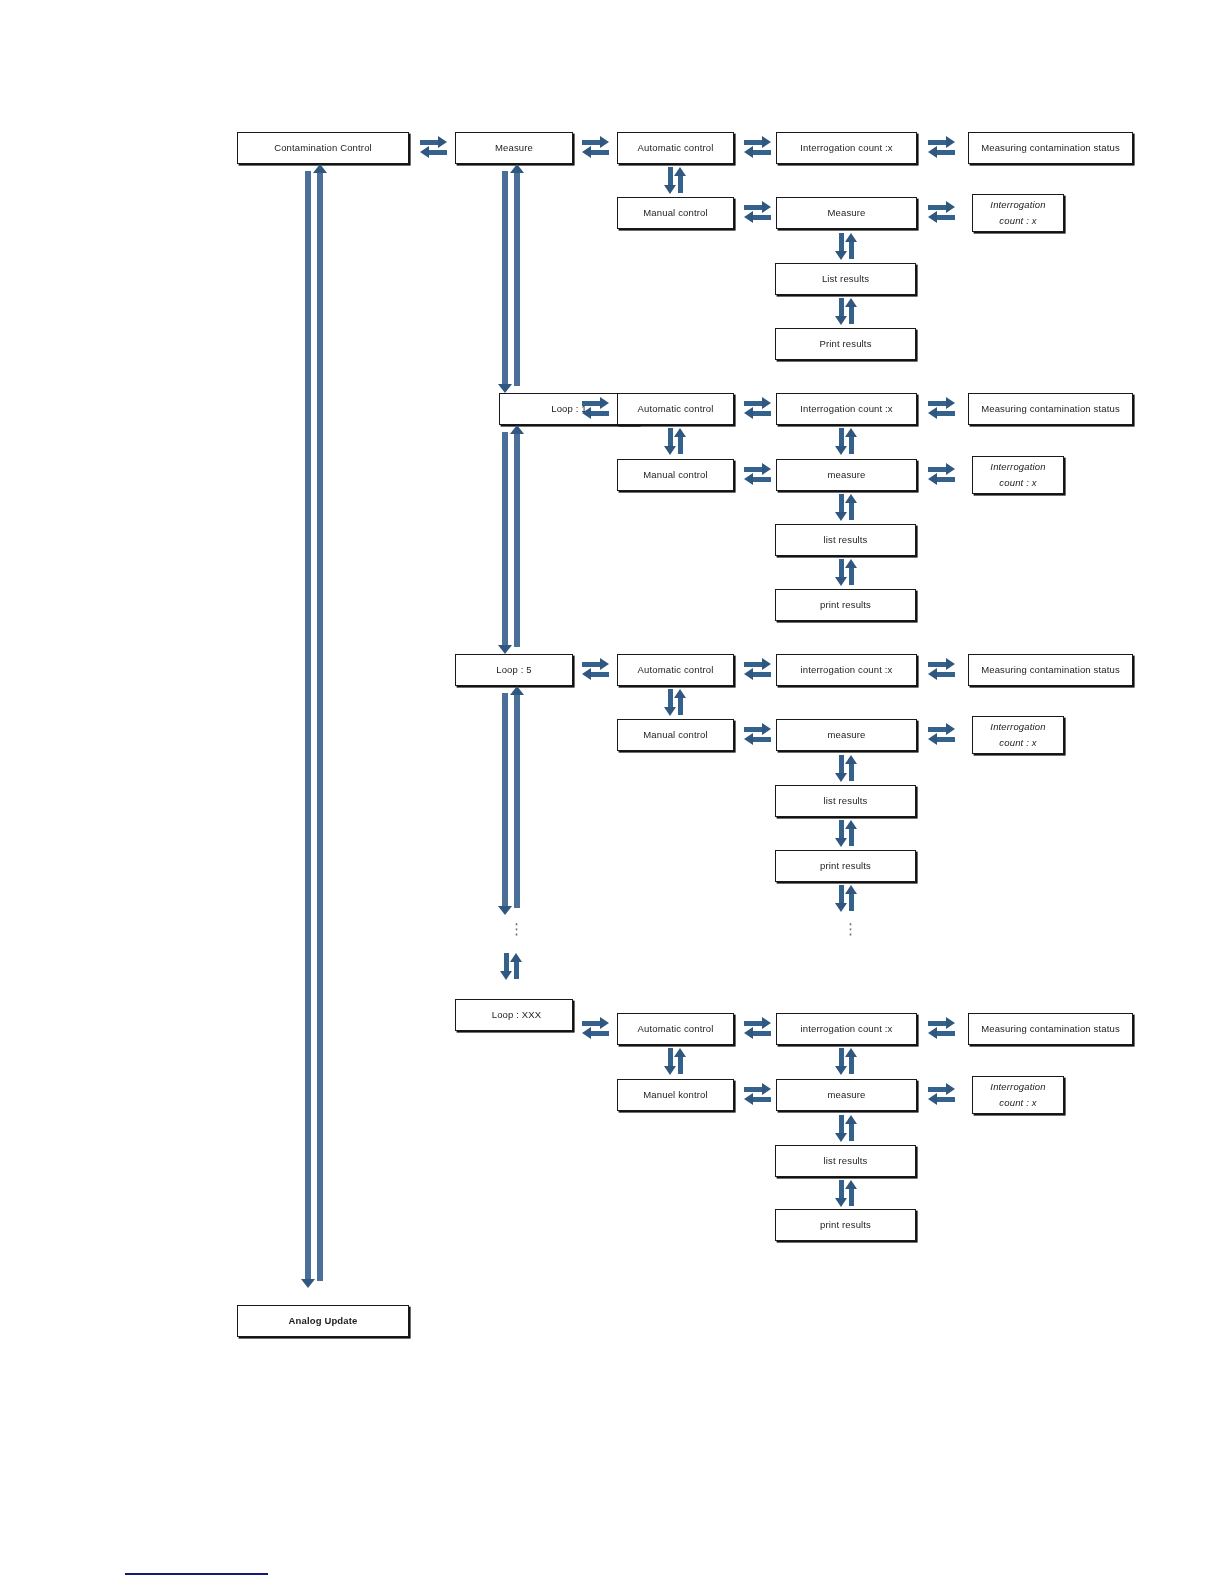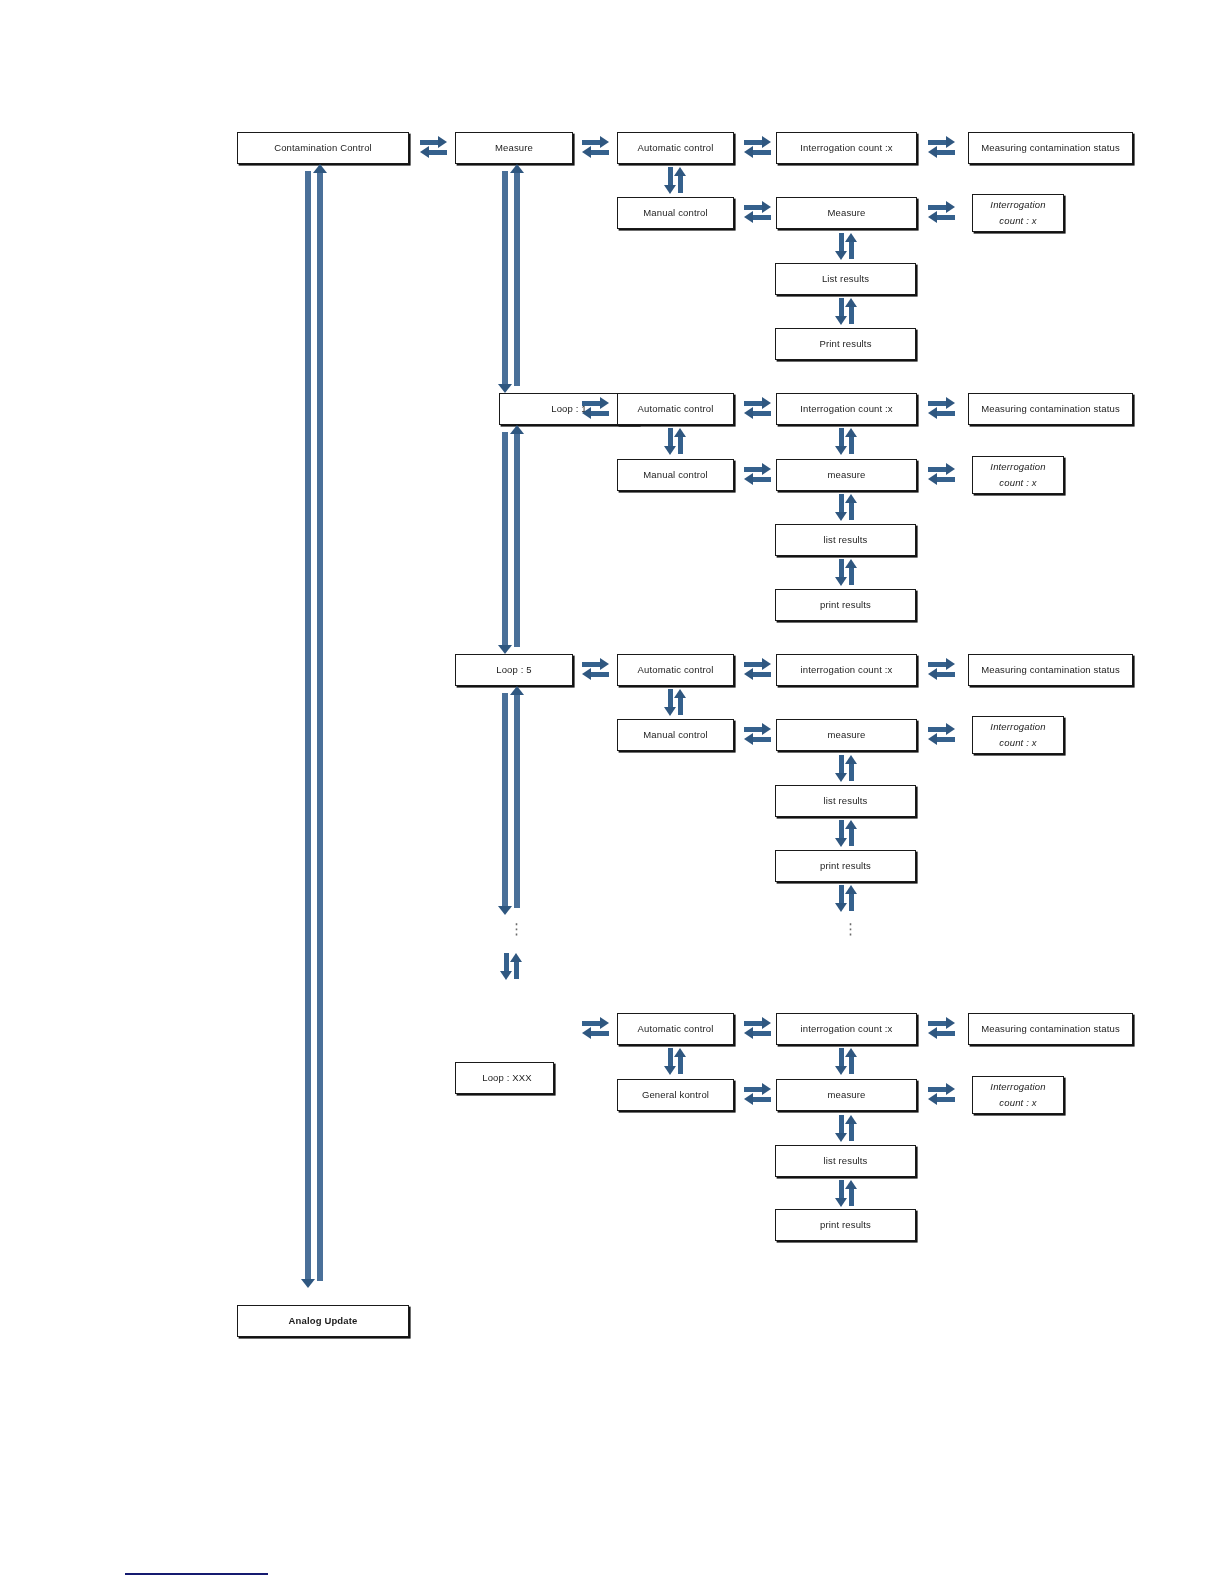--- a/index.html
+++ b/index.html
@@ -441,7 +441,7 @@
       <div class="head u-head"></div>
   </div>
 
-  <div class="box" style="left:455px; top:1062px; width:99px; height:32px;padding-left:9px;">Loop : XXX</div>
+  <div class="box" style="left:455px; top:999px; width:118px; height:32px;padding-left:9px;">Loop : XXX</div>
 
   <div class="harrow" style="left:581px; top:1016px;">
     <div class="bar r-bar"></div>

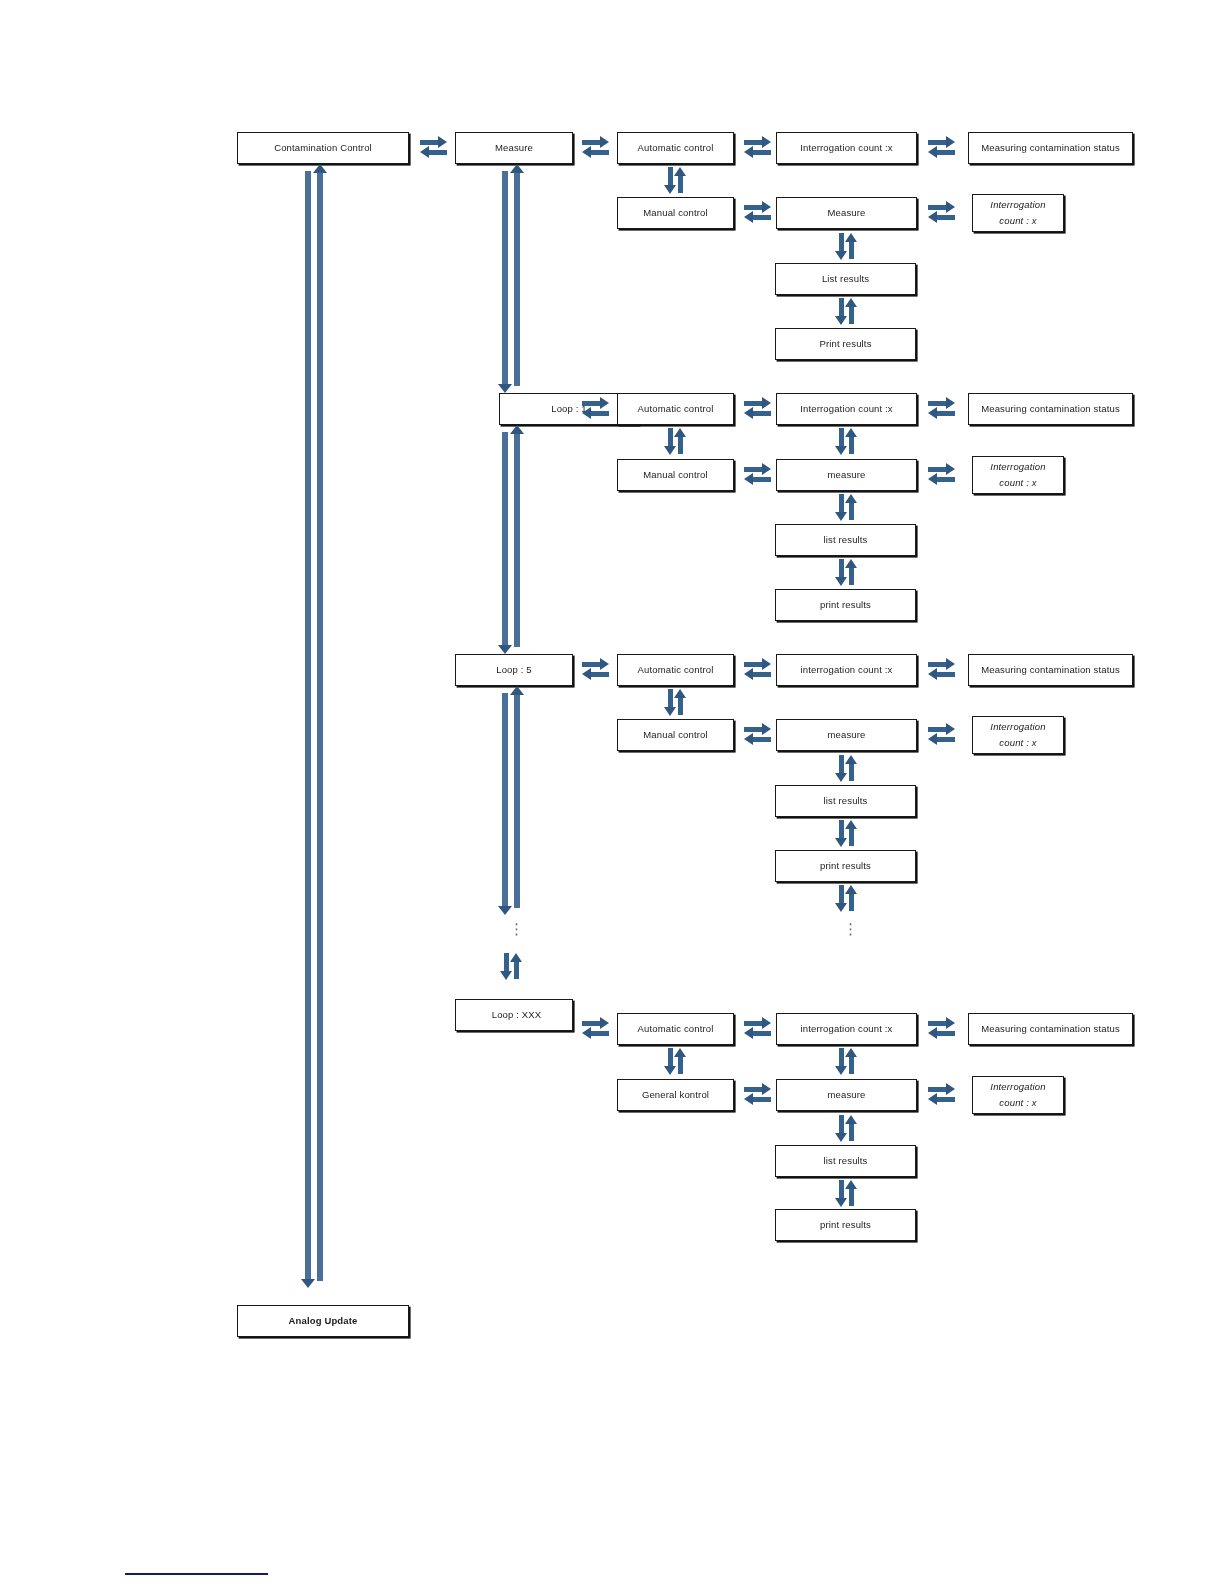--- a/index.html
+++ b/index.html
@@ -484,7 +484,7 @@
       <div class="head u-head"></div>
   </div>
 
-  <div class="box" style="left:617px; top:1079px; width:117px; height:32px;">General kontrol</div>
+  <div class="box" style="left:617px; top:1079px; width:117px; height:32px;">Manuel kontrol</div>
 
   <div class="harrow" style="left:743px; top:1082px;">
     <div class="bar r-bar"></div>

